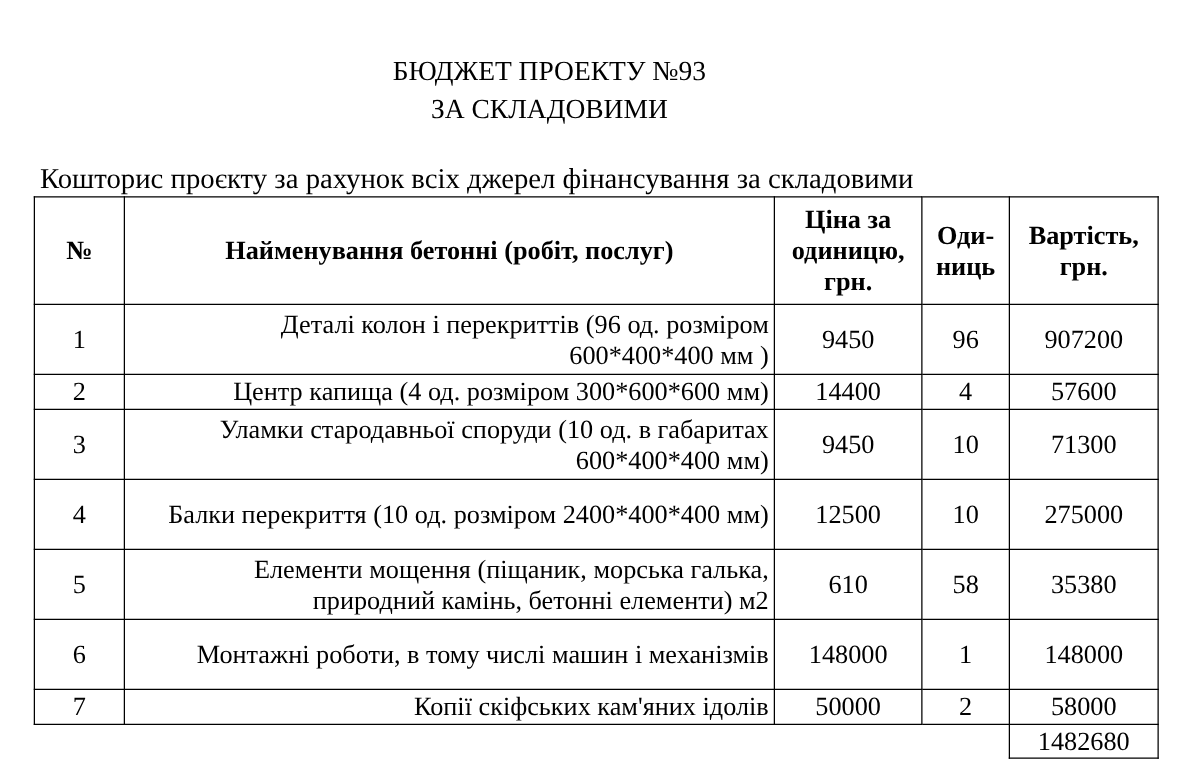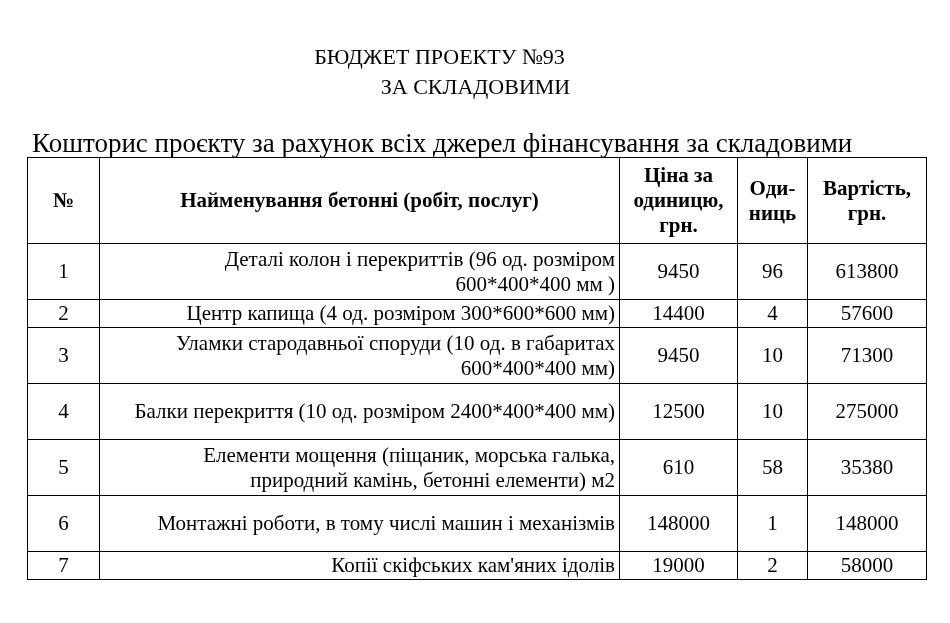--- a/index.html
+++ b/index.html
@@ -13,7 +13,7 @@
       font-size: 22px; line-height: 26px;
     }
     .title.l1 { top: 44px; }
-    .title.l2 { top: 74px; padding-left: 36px; }
+    .title.l2 { top: 74px; }
     .caption {
       position: absolute; left: 32px; top: 131px;
       font-size: 27px; line-height: 24px; white-space: nowrap;

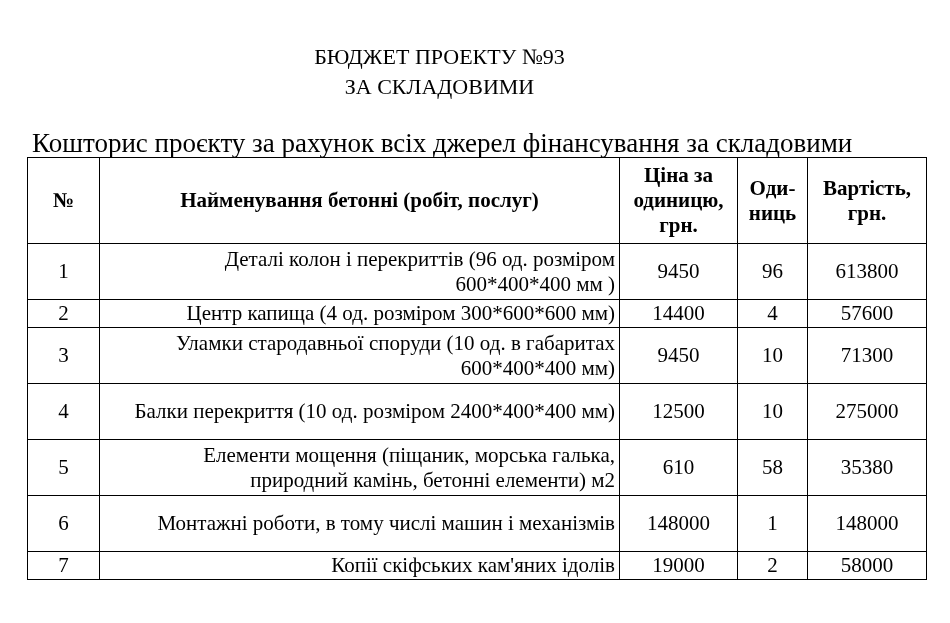--- a/index.html
+++ b/index.html
@@ -16,7 +16,7 @@
     .title.l2 { top: 74px; }
     .caption {
       position: absolute; left: 32px; top: 131px;
-      font-size: 27px; line-height: 24px; white-space: nowrap;
+      font-size: 23px; line-height: 24px; white-space: nowrap;
     }
     table.budget {
       position: absolute; left: 27px; top: 157px;

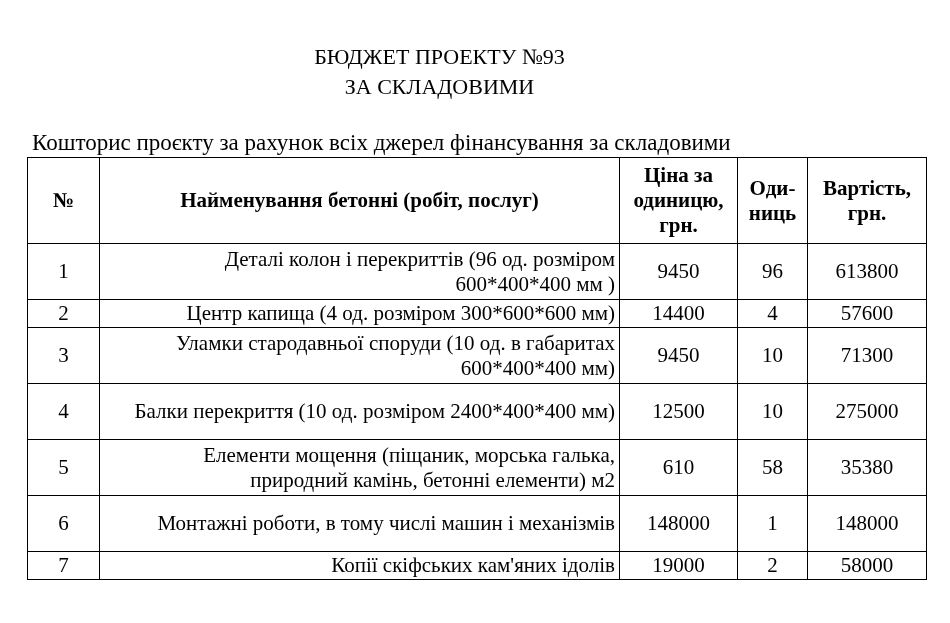--- a/index.html
+++ b/index.html
@@ -69,7 +69,7 @@
     <td class="c-name">Деталі колон і перекриттів (96 од. розміром 600*400*400 мм )</td>
     <td class="num">9450</td>
     <td class="num">96</td>
-    <td class="num">613800</td>
+    <td class="num">907200</td>
   </tr>
   <tr class="r1">
     <td class="c-idx">2</td>

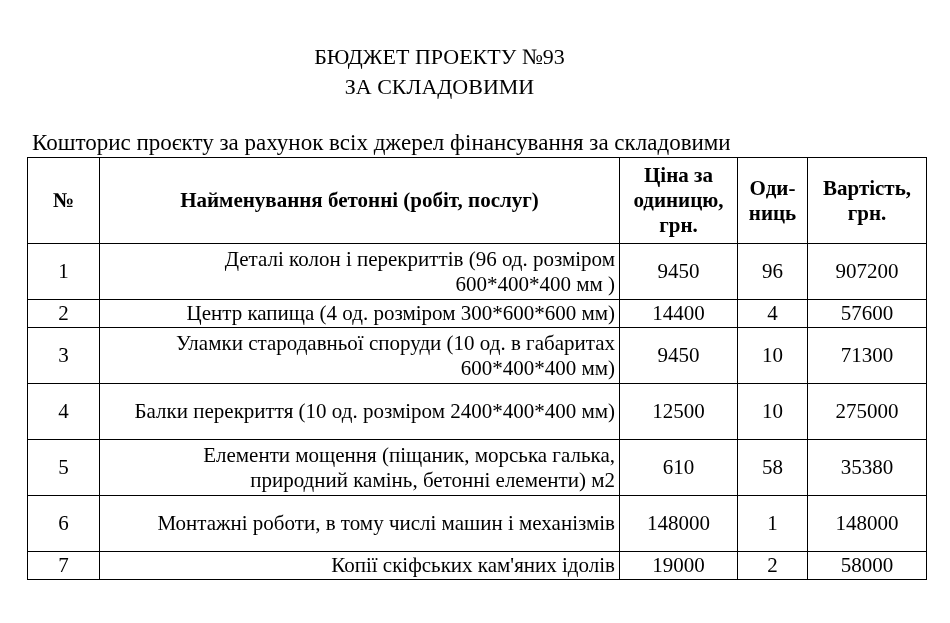--- a/index.html
+++ b/index.html
@@ -109,7 +109,7 @@
   <tr class="r1">
     <td class="c-idx">7</td>
     <td class="c-name">Копії скіфських кам'яних ідолів</td>
-    <td class="num">19000</td>
+    <td class="num">50000</td>
     <td class="num">2</td>
     <td class="num">58000</td>
   </tr>

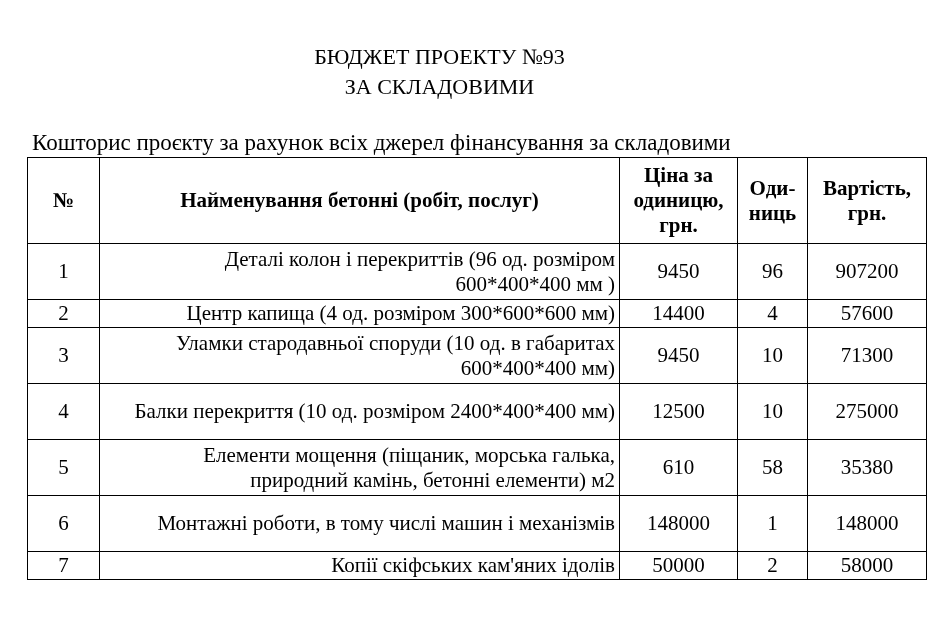--- a/index.html
+++ b/index.html
@@ -113,6 +113,10 @@
     <td class="num">2</td>
     <td class="num">58000</td>
   </tr>
+  <tr class="total">
+    <td class="blank" colspan="4"></td>
+    <td class="sum">1482680</td>
+  </tr>
 </tbody>
   </table>
 

